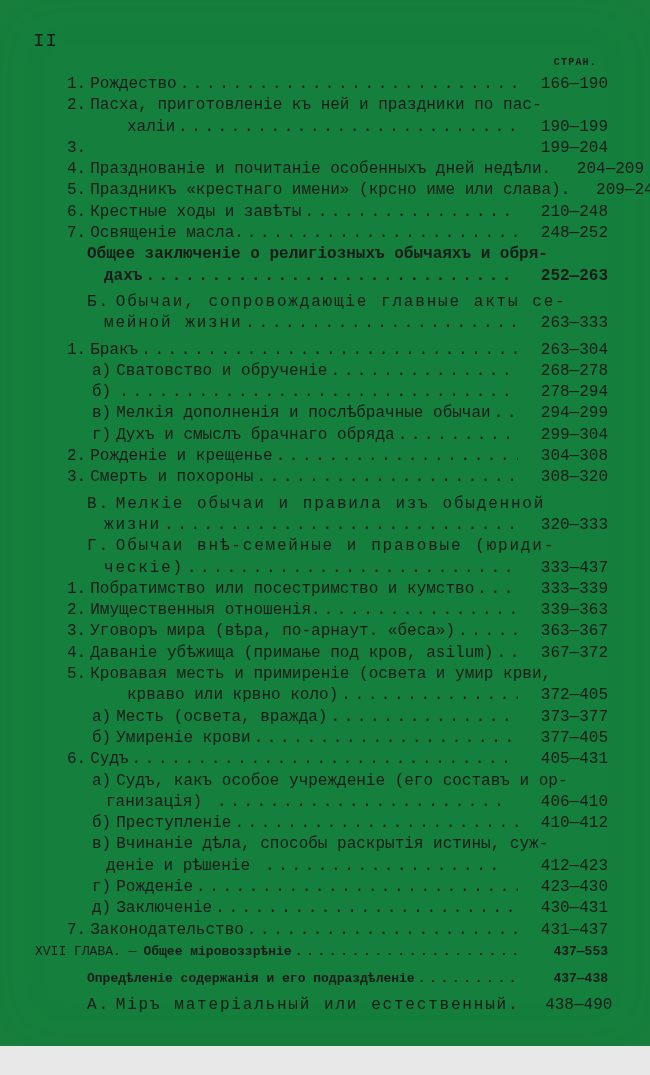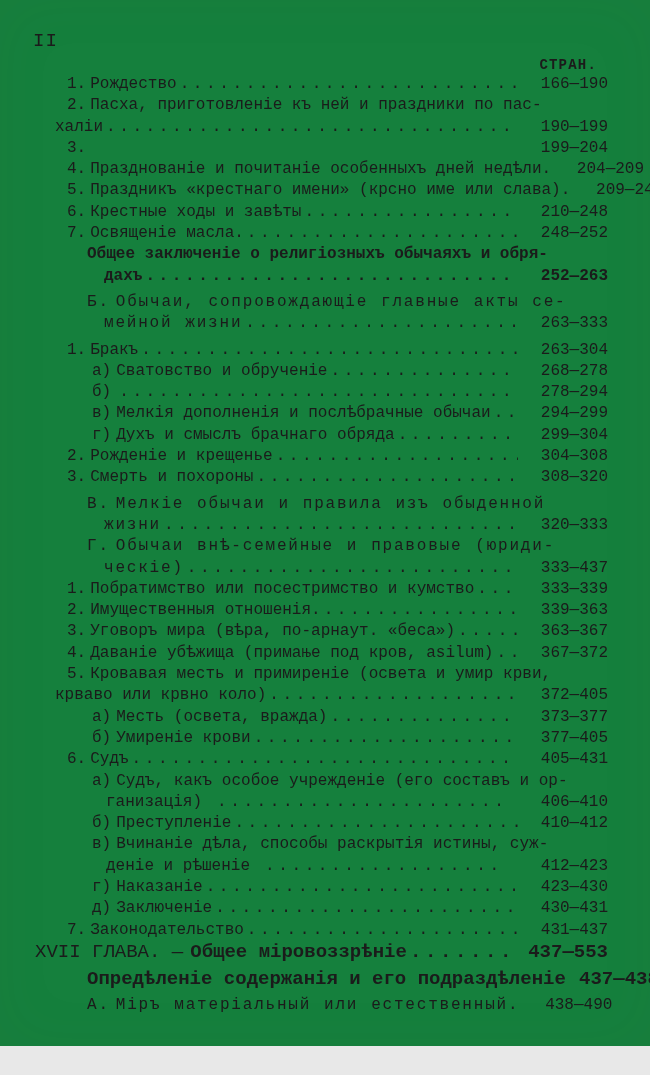--- a/index.html
+++ b/index.html
@@ -18,7 +18,7 @@
   }
   .col-header{
     position:absolute;right:53px;top:57px;
-    font-size:14px;font-weight:bold;letter-spacing:1.2px;margin-left:40px;
+    font-size:10px;font-weight:bold;letter-spacing:1.2px;margin-left:40px;
   }
   .toc{
     position:absolute;top:74px;left:0;right:0;

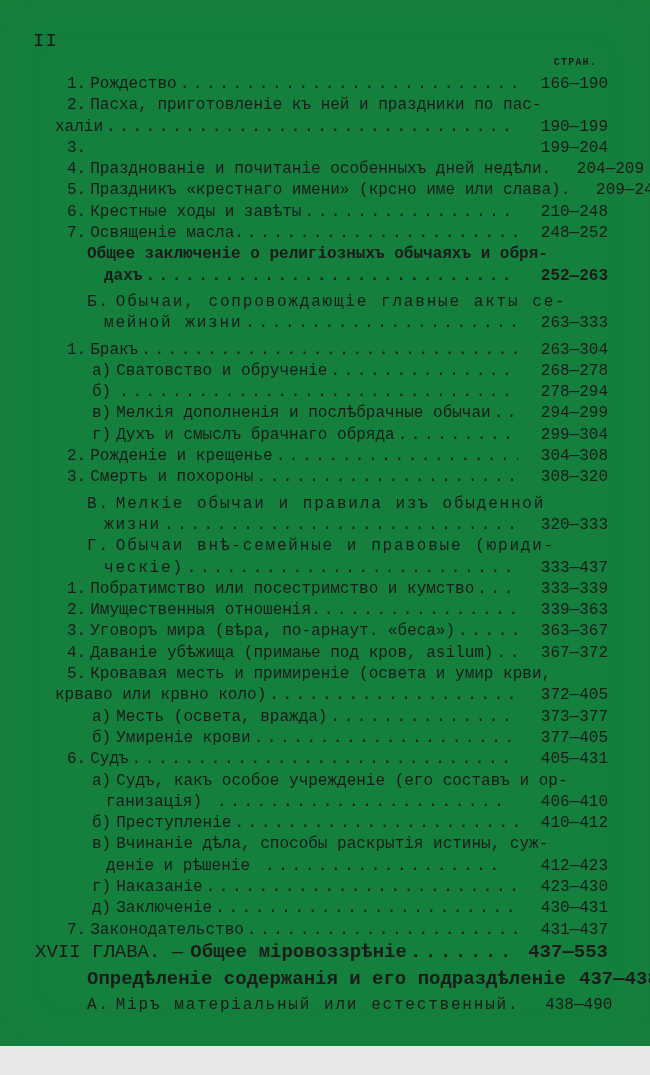--- a/index.html
+++ b/index.html
@@ -36,7 +36,7 @@
   .ind-item{padding-left:67px;}
   .ind-section{padding-left:87px;}
   .ind-sub{padding-left:92px;}
-  .ind-cont-item{padding-left:55px;}
+  .ind-cont-item{padding-left:115px;margin-left:12px;}
   .ind-cont-section{padding-left:104px;}
   .ind-cont-sub{padding-left:106px;gap:12px;}
   .prefix{flex:0 0 auto;margin-right:4px;}

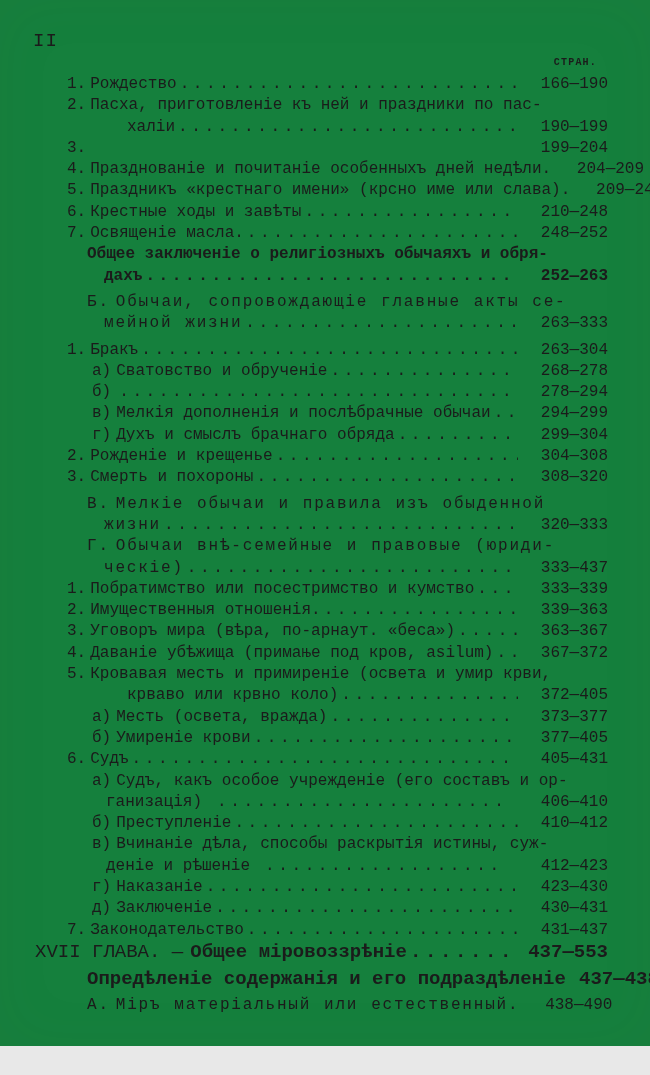--- a/index.html
+++ b/index.html
@@ -276,7 +276,7 @@
   </div>
       <div class="row ind-sub">
     <span class="prefix">г)</span>
-    <span class="text">Наказаніе</span>
+    <span class="text">Рожденіе</span>
     <span class="leader"></span>
     <span class="pages">423—430</span>
   </div>

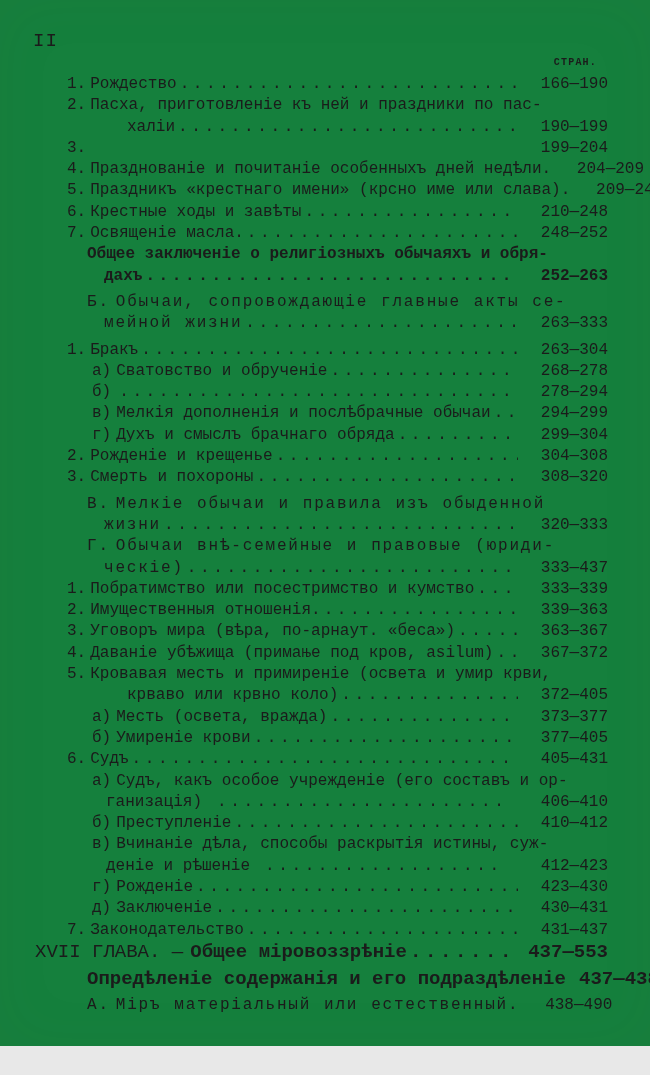--- a/index.html
+++ b/index.html
@@ -29,7 +29,7 @@
     font-size:16px;line-height:21.3px;
     white-space:nowrap;
   }
-  .row.size-lg{font-size:19px;line-height:22px;}
+  .row.size-lg{font-size:13px;line-height:22px;}
   .gap-small{margin-top:5px;}
   .gap-large{}
   .ind-chapter{padding-left:35px;}

